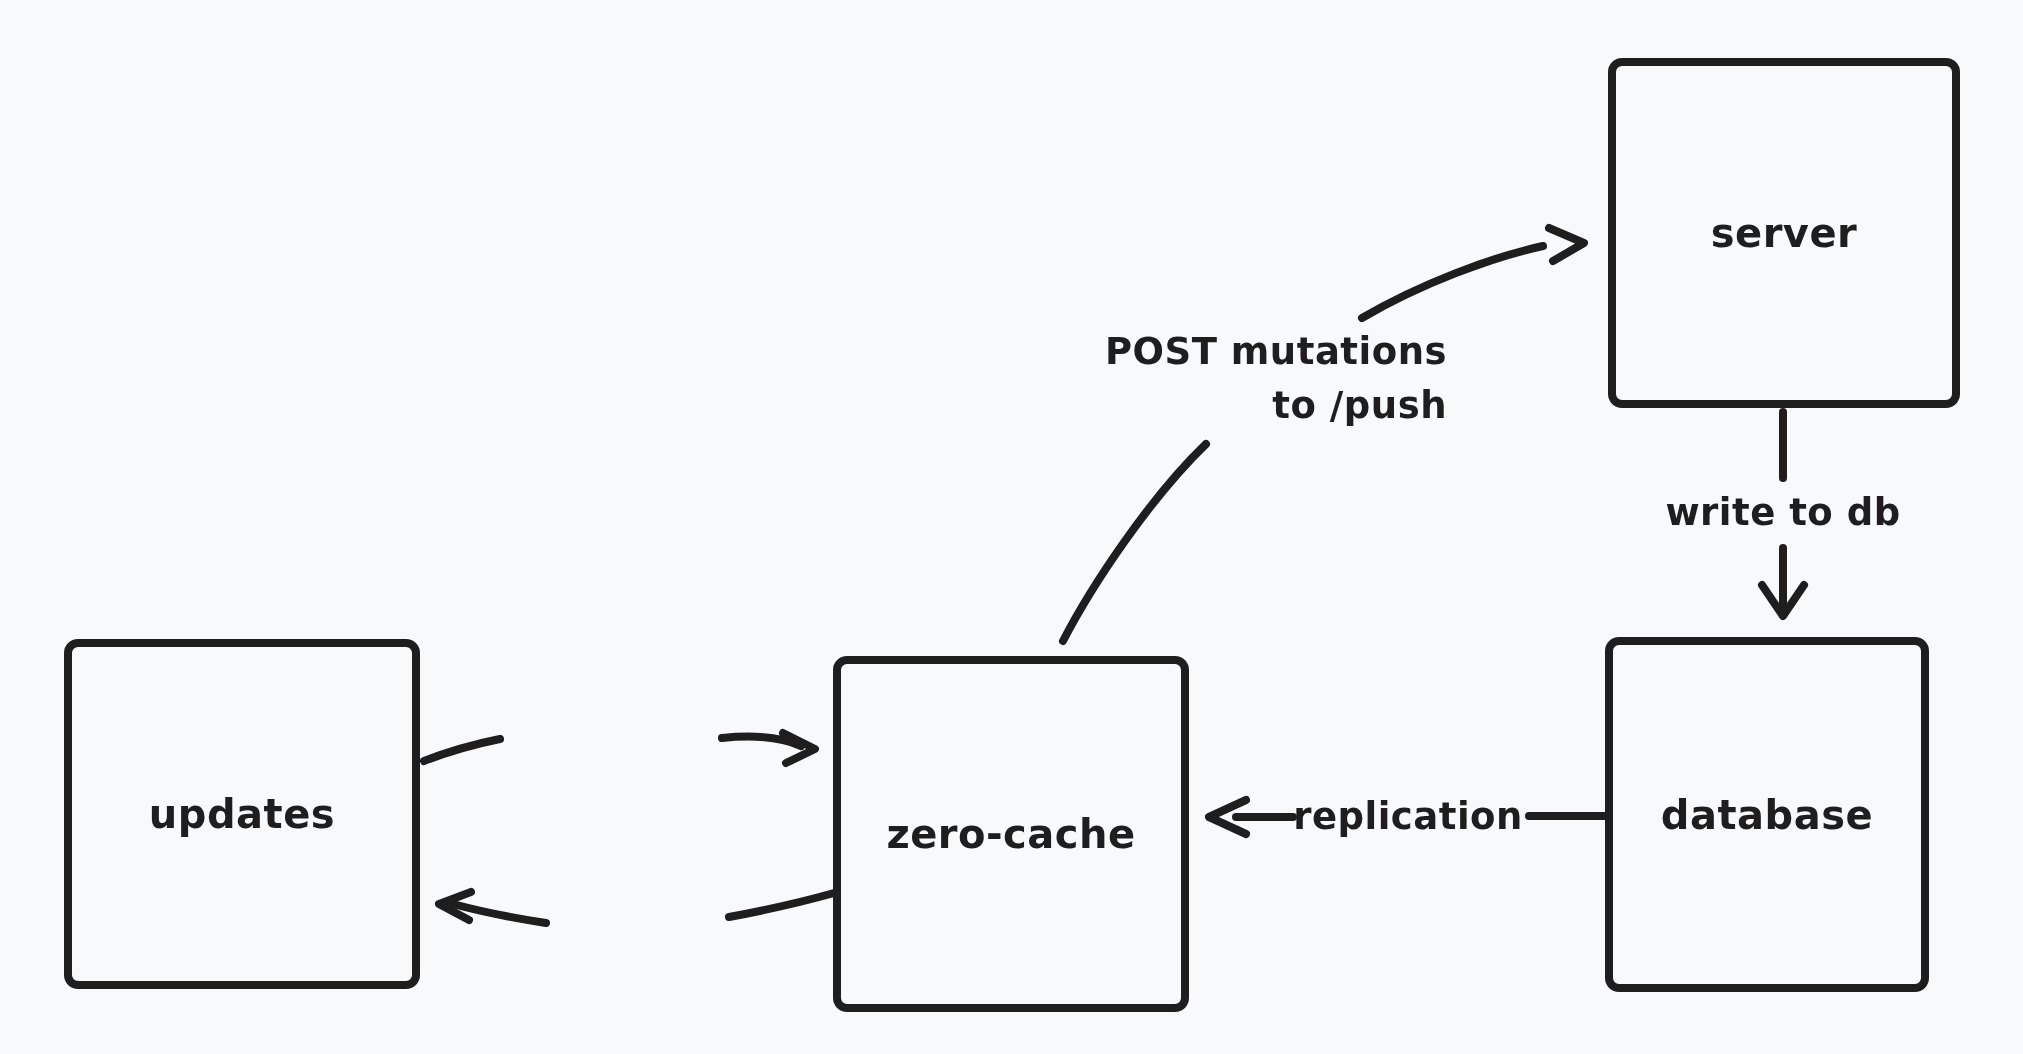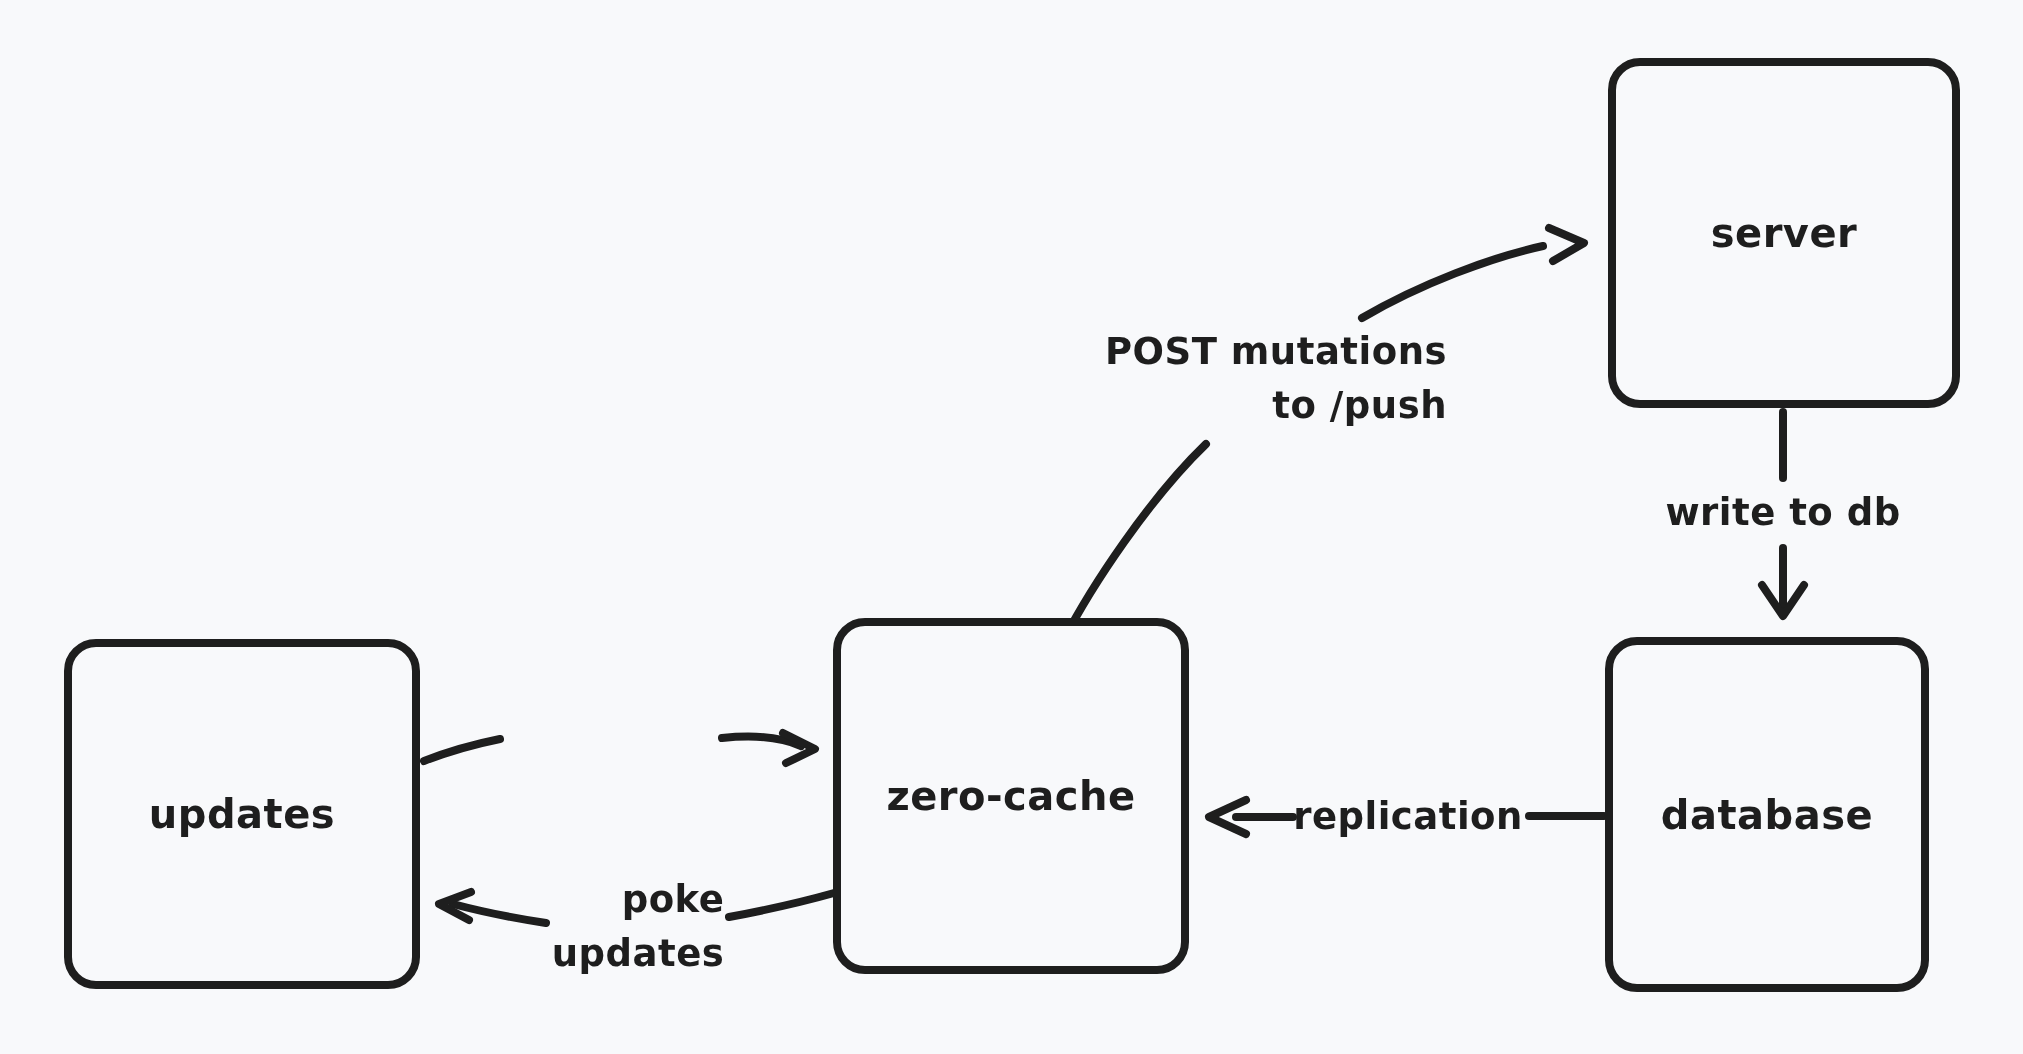--- a/index.html
+++ b/index.html
@@ -31,7 +31,7 @@
   .node {
     position: absolute;
     border: 8px solid #1e1e1e;
-    border-radius: 32px;
+    border-radius: 14px;
     background: #f8f9fb;
     display: flex;
     align-items: center;

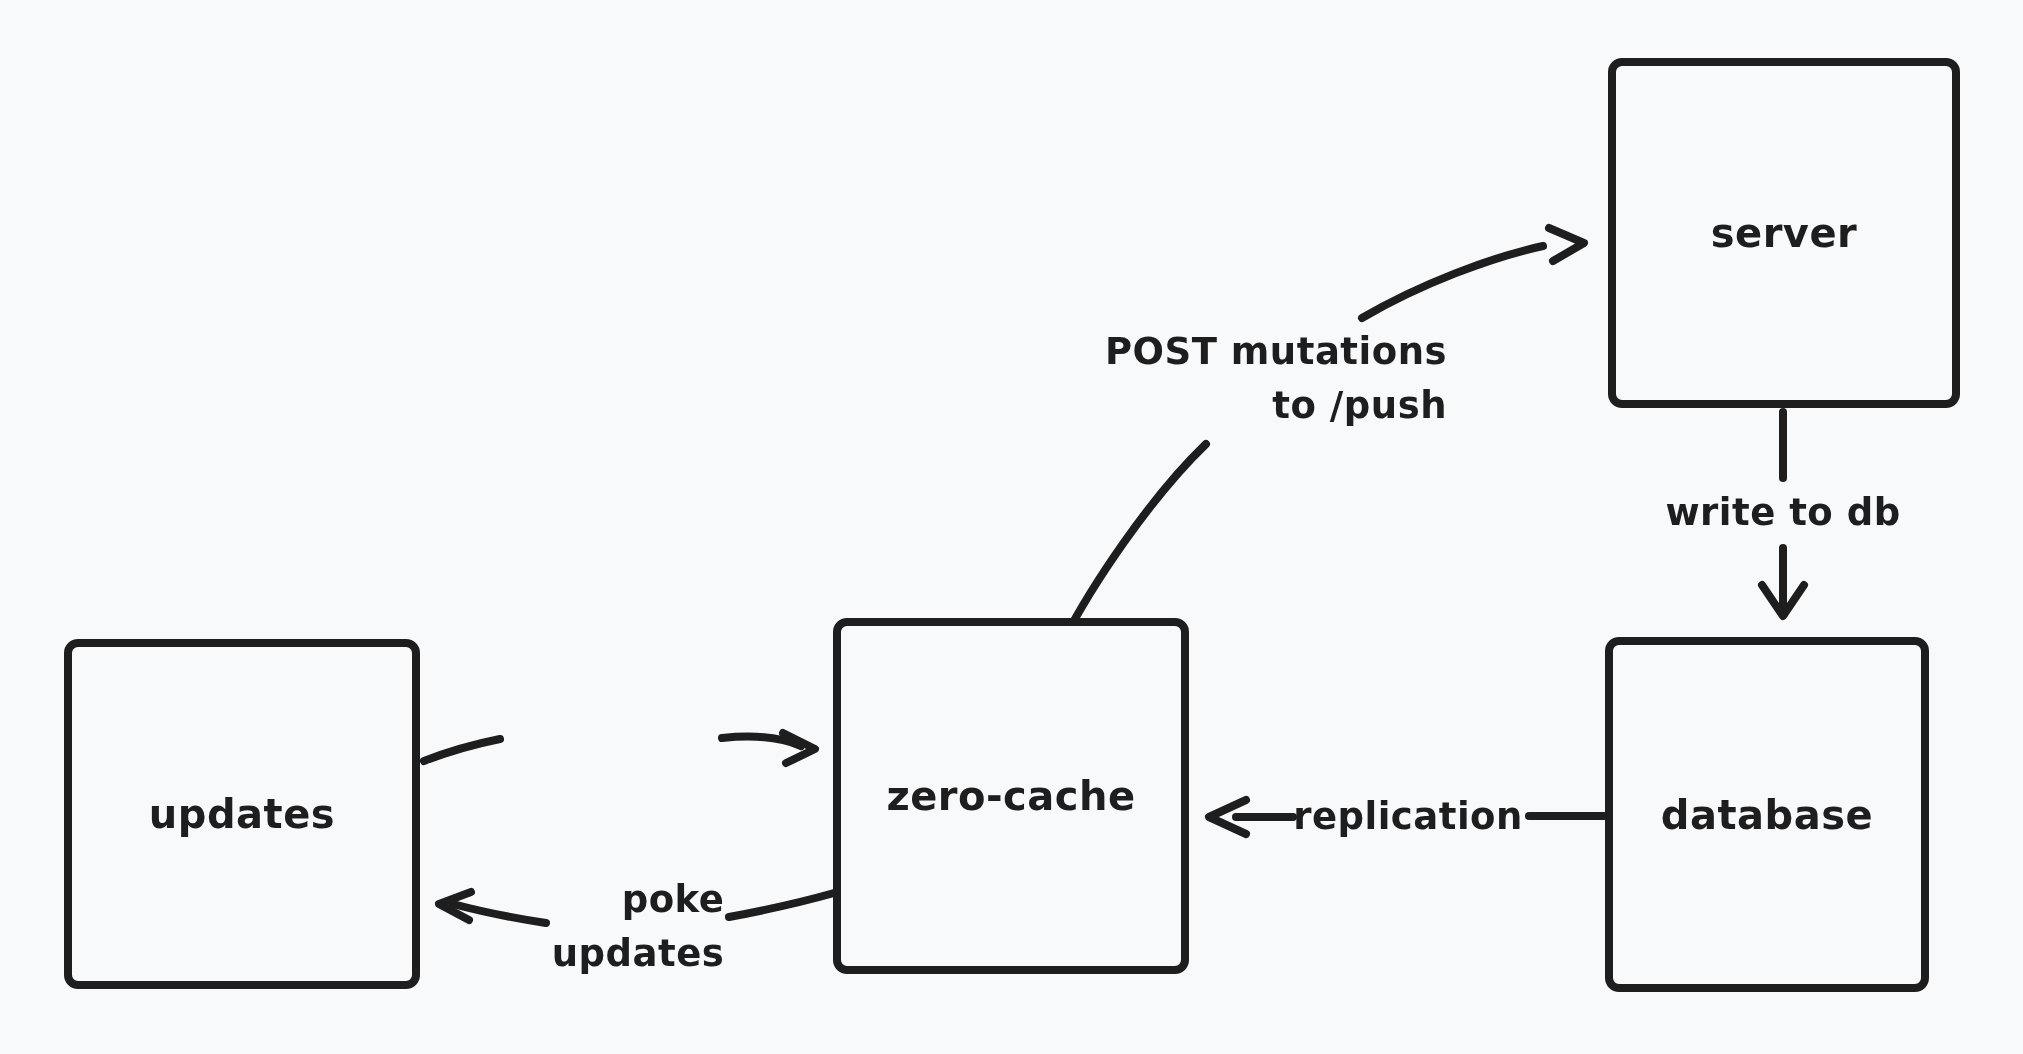--- a/index.html
+++ b/index.html
@@ -56,7 +56,7 @@
     letter-spacing: 0.5px;
   }
   #node-client     { left: 64px;   top: 639px; width: 356px; height: 350px; }
-  #node-zero-cache { left: 833px;  top: 618px; width: 356px; height: 356px; }
+  #node-zero-cache { left: 833px;  top: 656px; width: 356px; height: 356px; }
   #node-server     { left: 1608px; top: 58px;  width: 352px; height: 350px; }
   #node-database   { left: 1605px; top: 637px; width: 324px; height: 355px; }
 

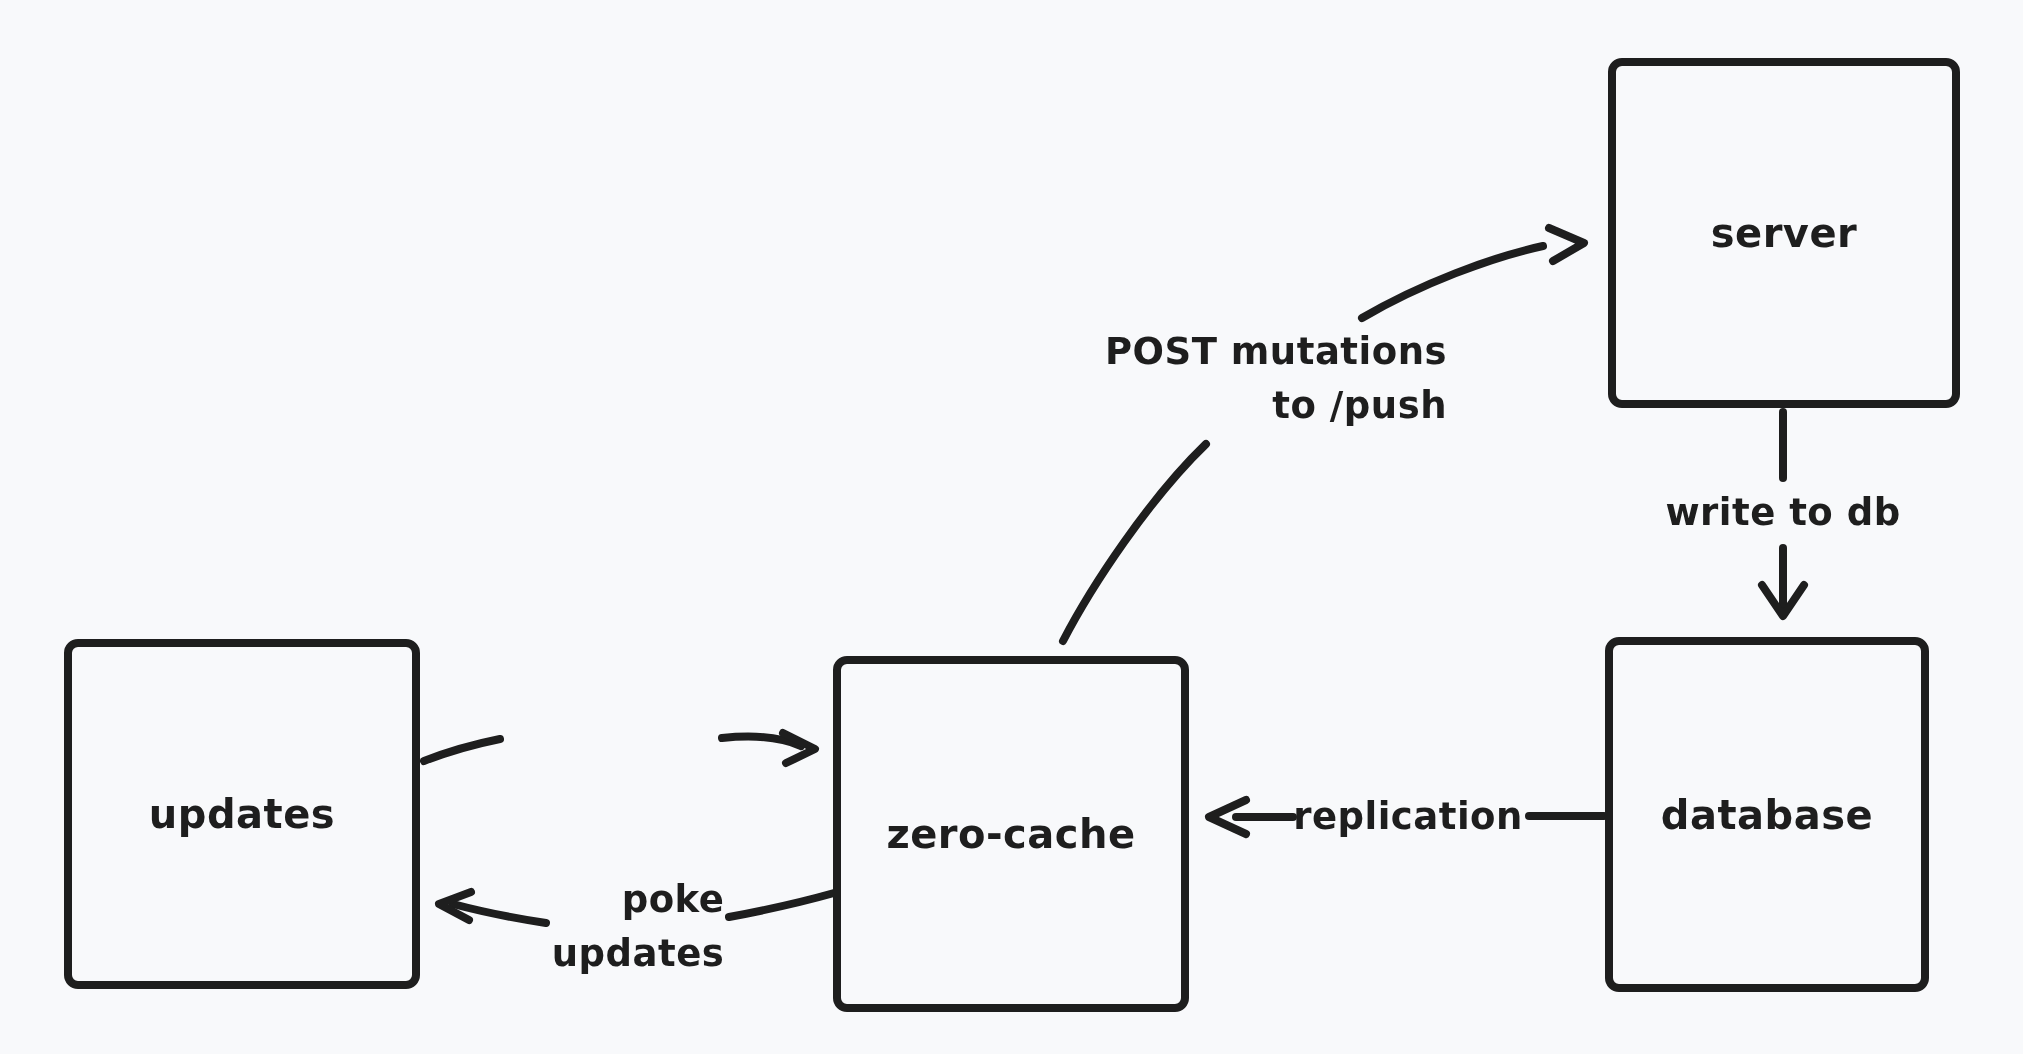--- a/index.html
+++ b/index.html
@@ -120,8 +120,6 @@
     <span class="node-label">database</span>
   </div>
 
-  <div class="edge-label" id="label-poke">poke
-updates</div>
   <div class="edge-label" id="label-post">POST mutations
 to /push</div>
   <div class="edge-label" id="label-replication">replication</div>

